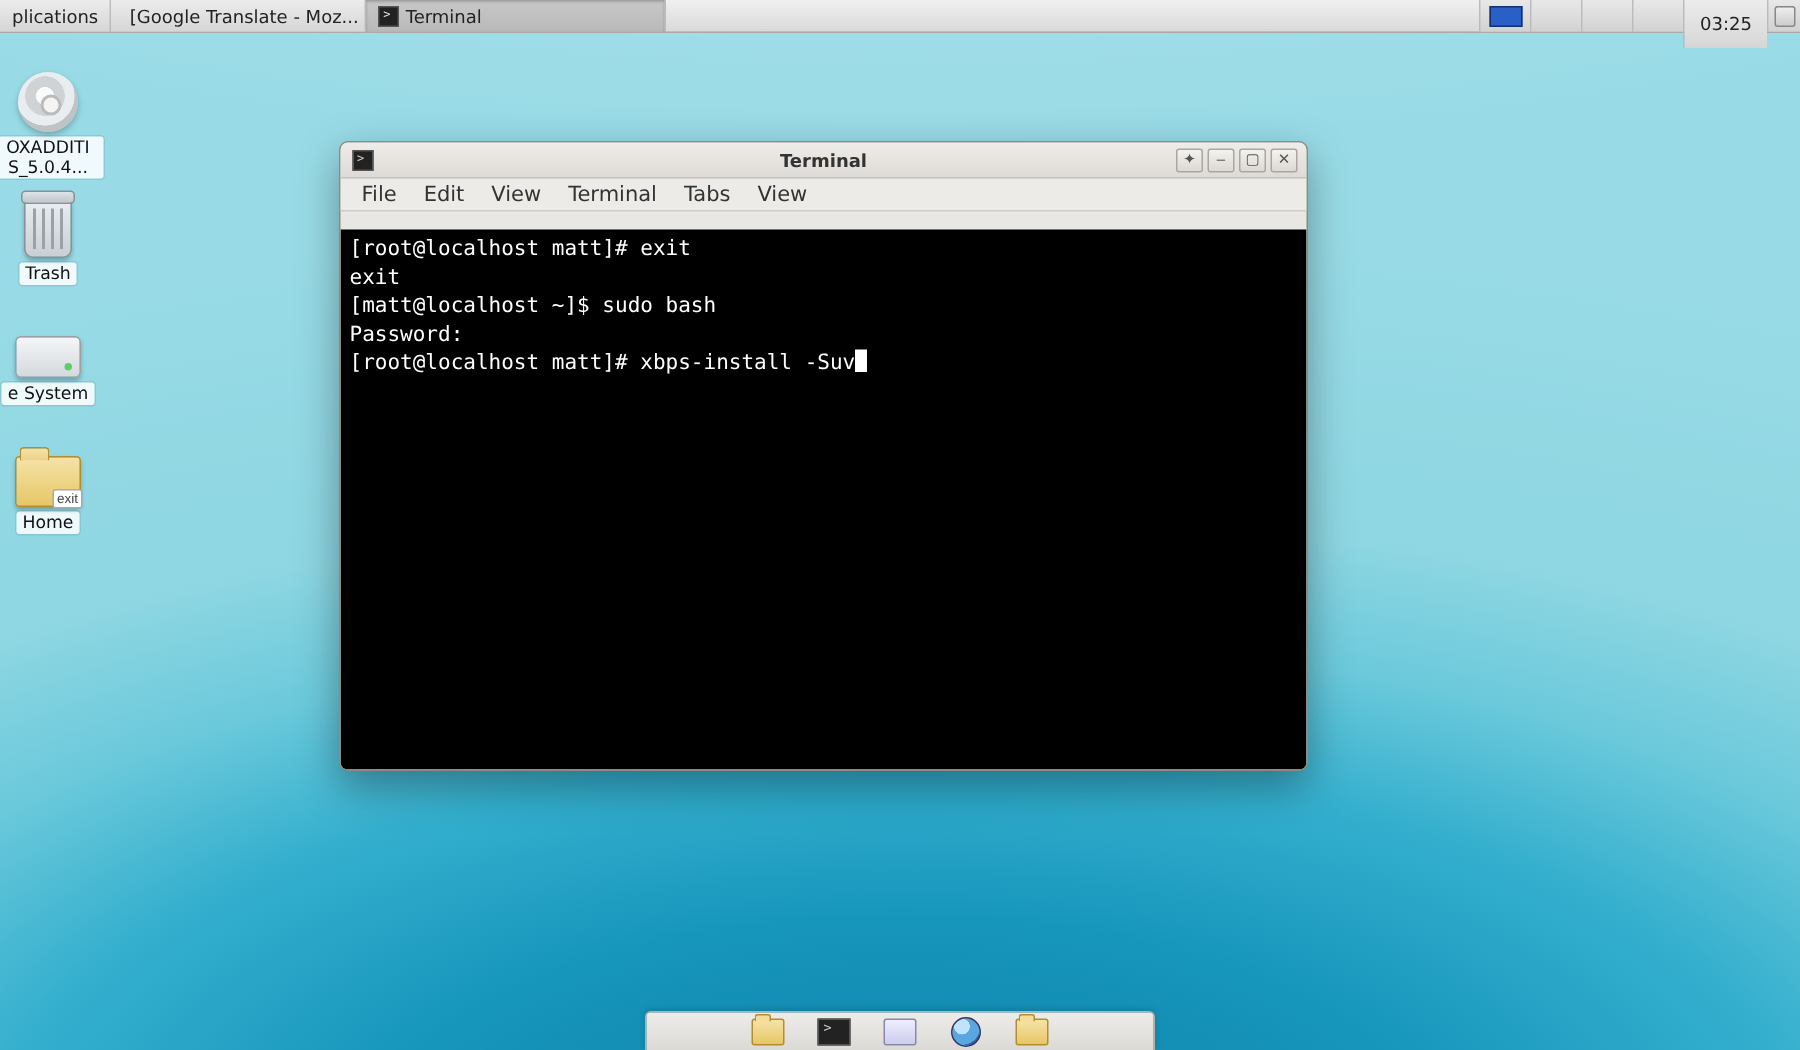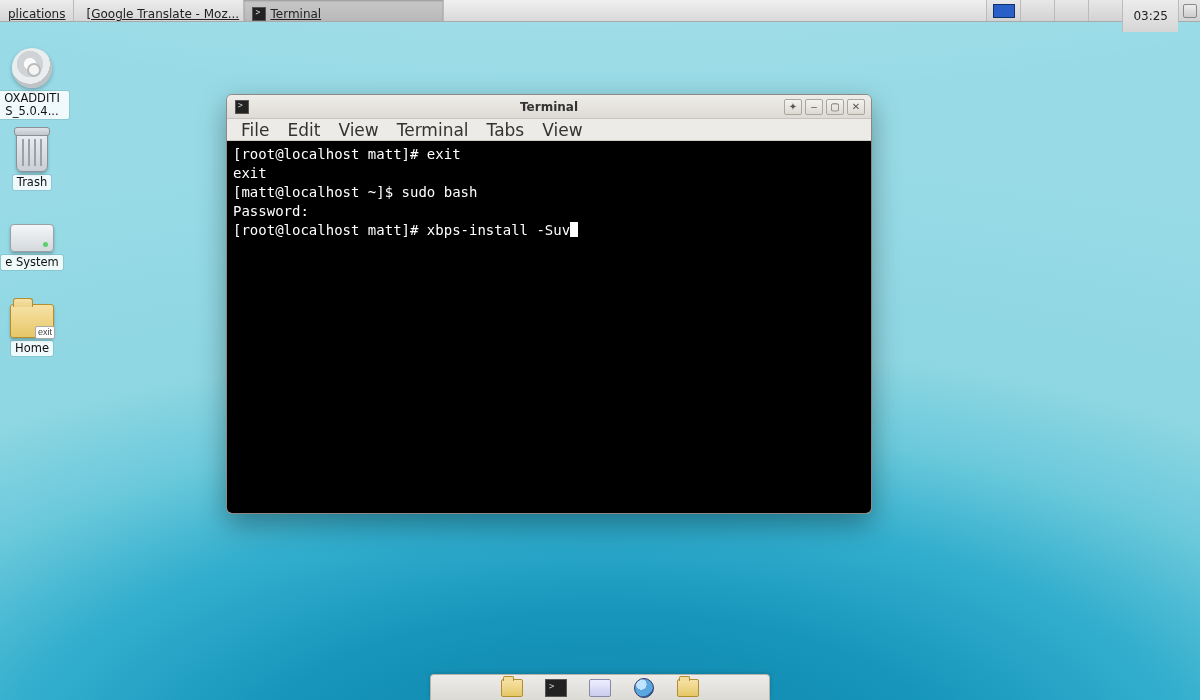--- a/index.html
+++ b/index.html
@@ -29,12 +29,11 @@
     z-index: 100;
   }
   .panel-btn {
-    display: flex; align-items: flex-end; gap: 4px;
+    display: flex; align-items: center; gap: 4px;
     padding: 0 8px;
     border-right: 1px solid #bbb;
     background: linear-gradient(#ececec, #d6d6d6);
     white-space: nowrap;
-    text-decoration: underline;
   }
   .panel-btn.task { min-width: 150px; max-width: 170px; overflow: hidden; }
   .panel-btn.active { background: linear-gradient(#c8c8c8, #b9b9b9); box-shadow: inset 0 1px 2px rgba(0,0,0,.25);}

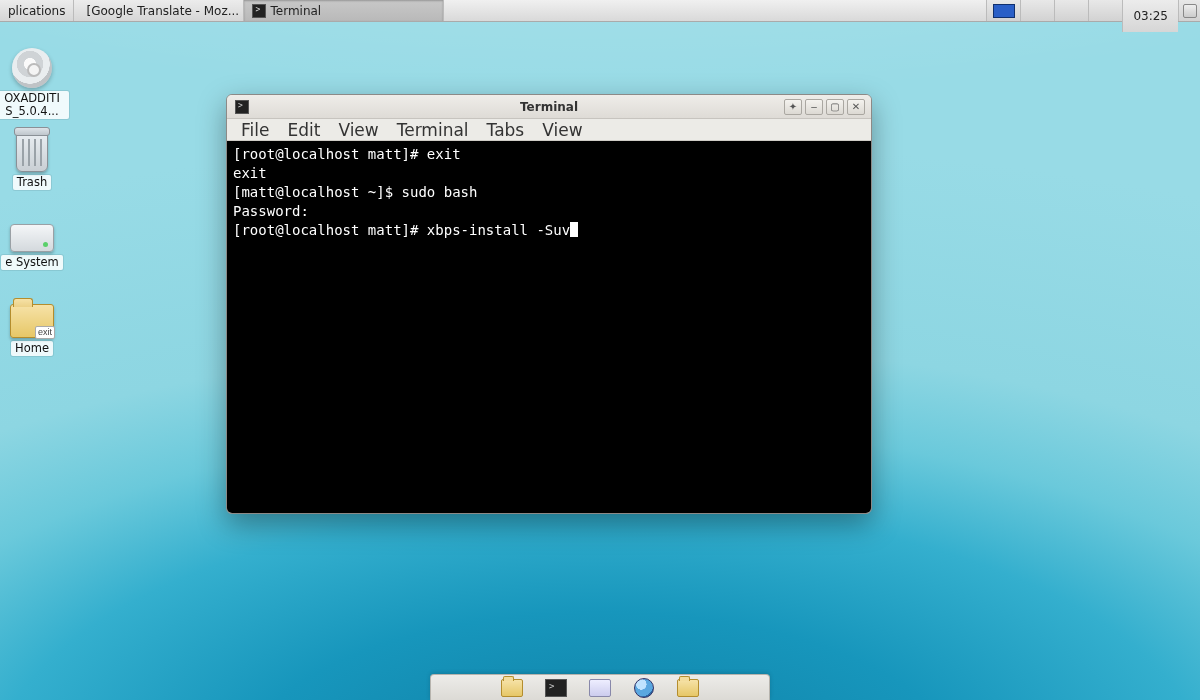--- a/index.html
+++ b/index.html
@@ -113,7 +113,7 @@
   #termwin .menubar{
     height:22px; background:#ecebe7; border-bottom:1px solid #cfccc6;
     display:flex; align-items:center; gap:2px; padding:0 6px;
-    font-size:17px; color:#333;
+    font-size:14px; color:#333;
   }
   .menuitem{padding:2px 8px;border-radius:3px;}
   #termwin .termbody{

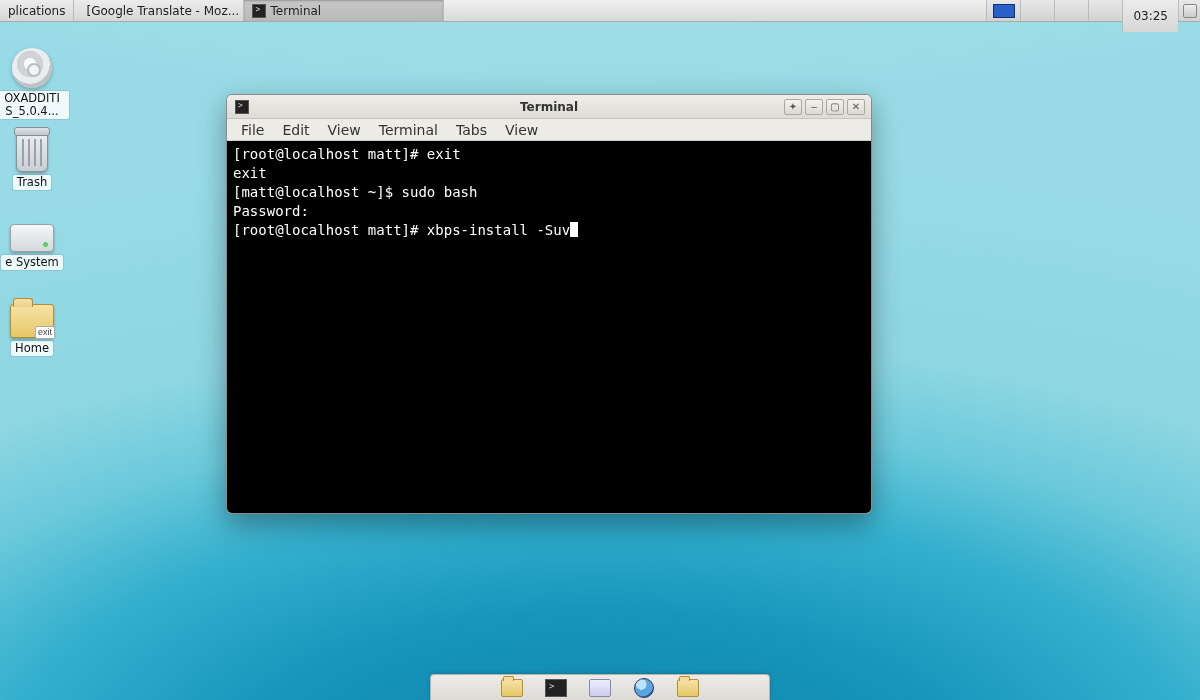--- a/index.html
+++ b/index.html
@@ -119,7 +119,7 @@
   #termwin .termbody{
     flex:1; background:#000; color:#fff;
     font: 14px/1.35 "DejaVu Sans Mono","Liberation Mono",monospace;
-    padding:4px 6px; white-space:pre; overflow:hidden; position:relative;
+    padding:4px 6px; white-space:pre; overflow:hidden; position:relative;margin-top:12px;
   }
   .cursor{display:inline-block;width:8px;height:15px;background:#fff;vertical-align:-2px;}
 

